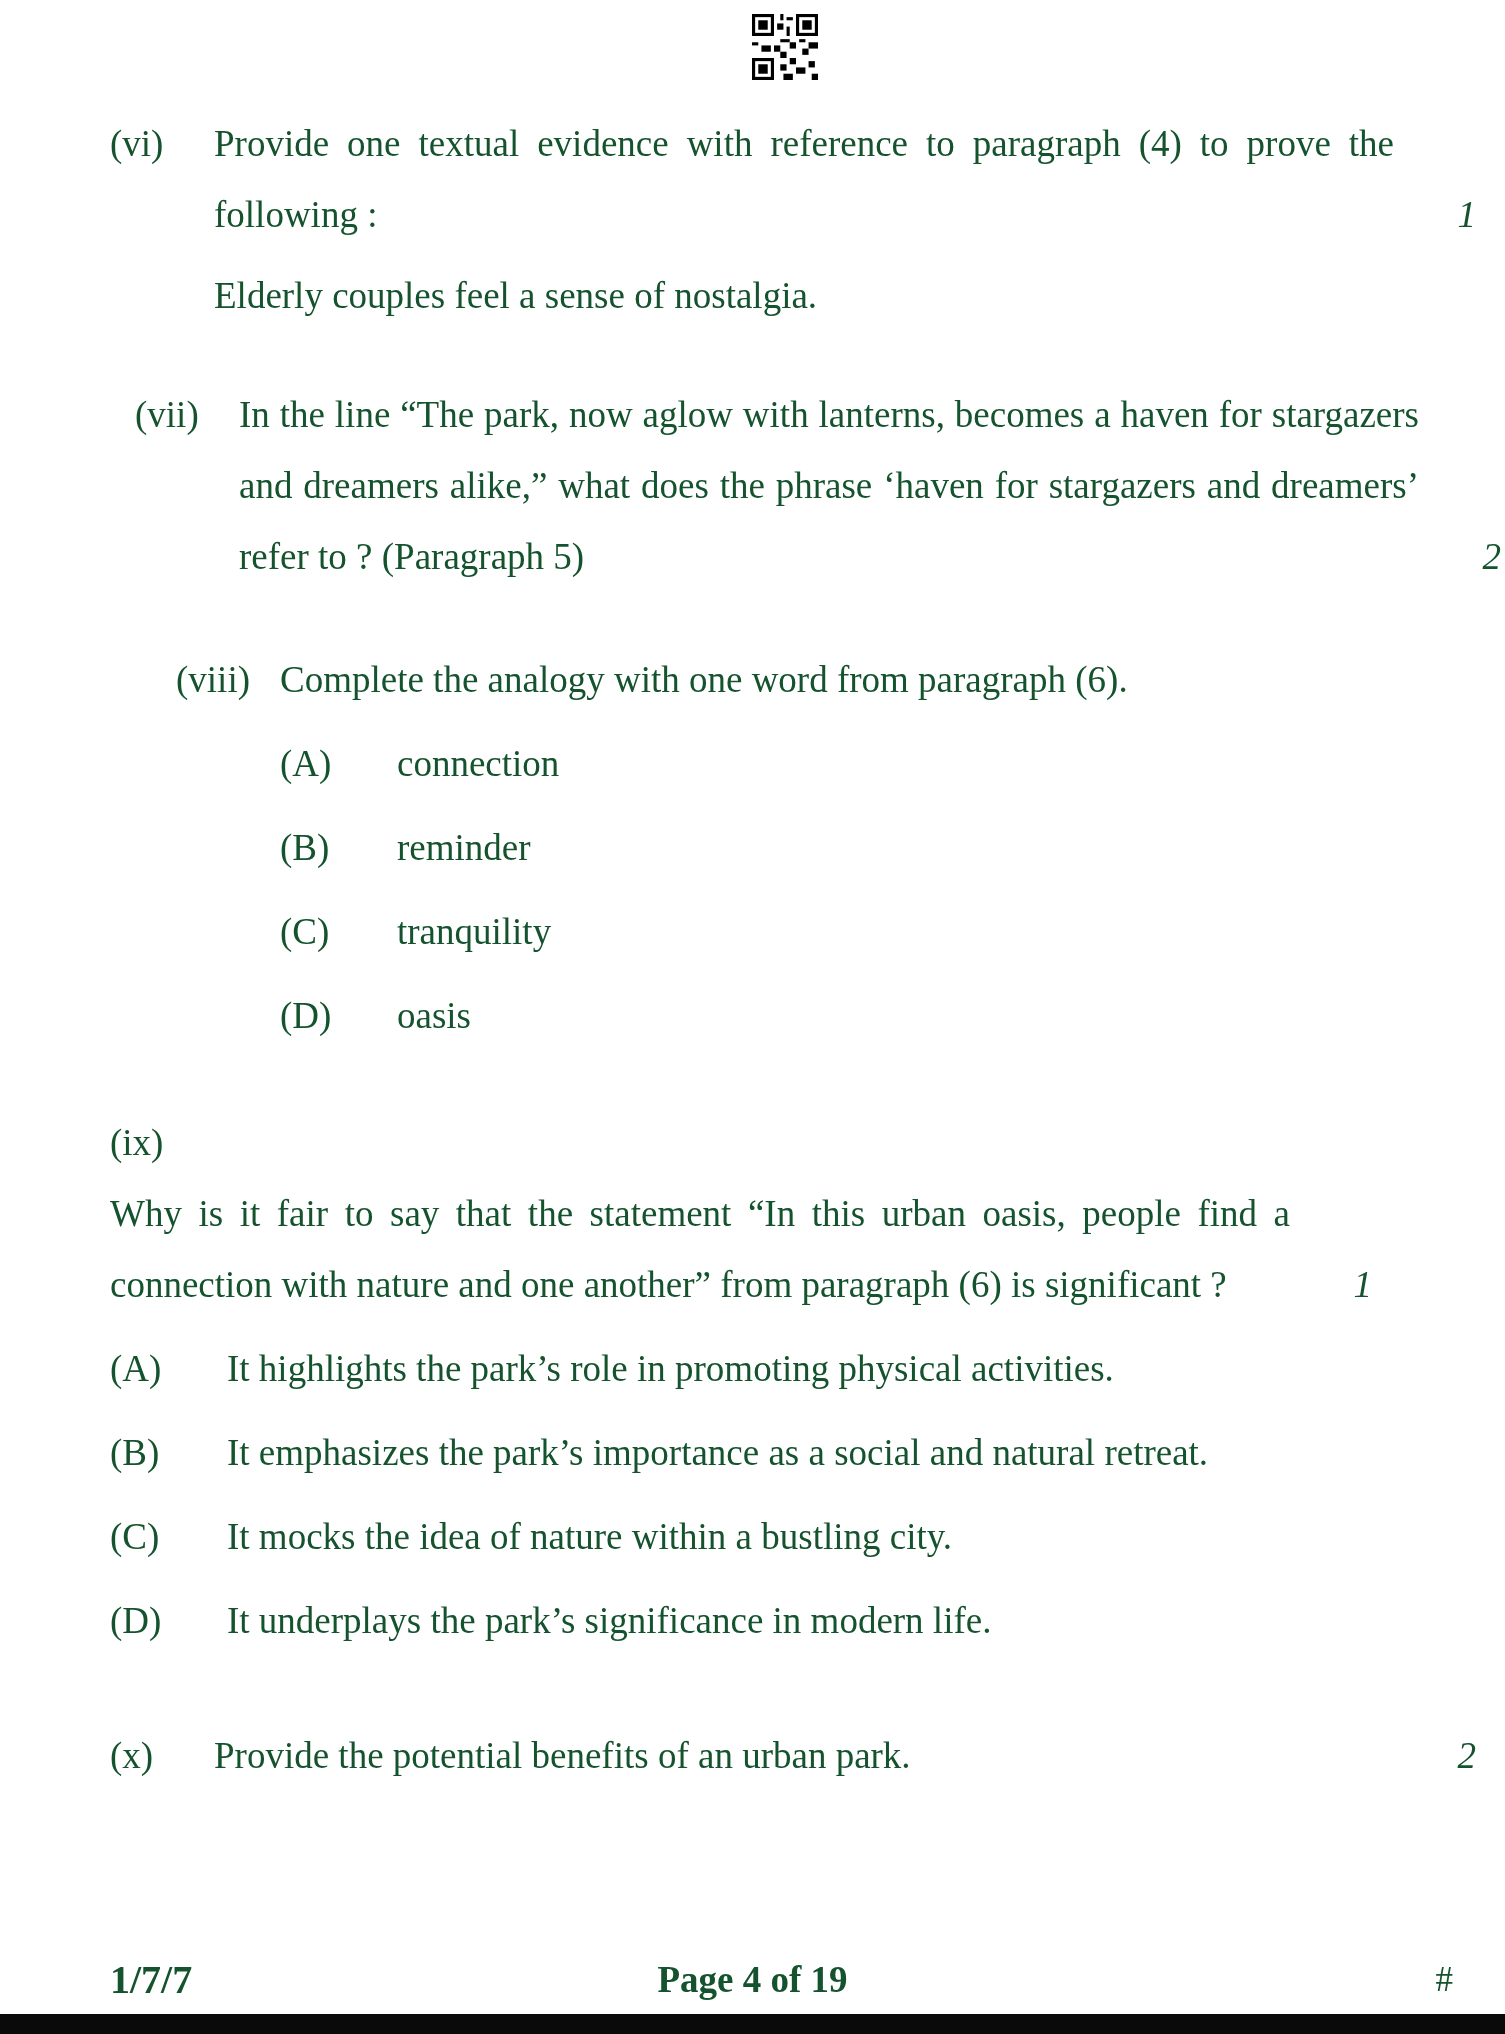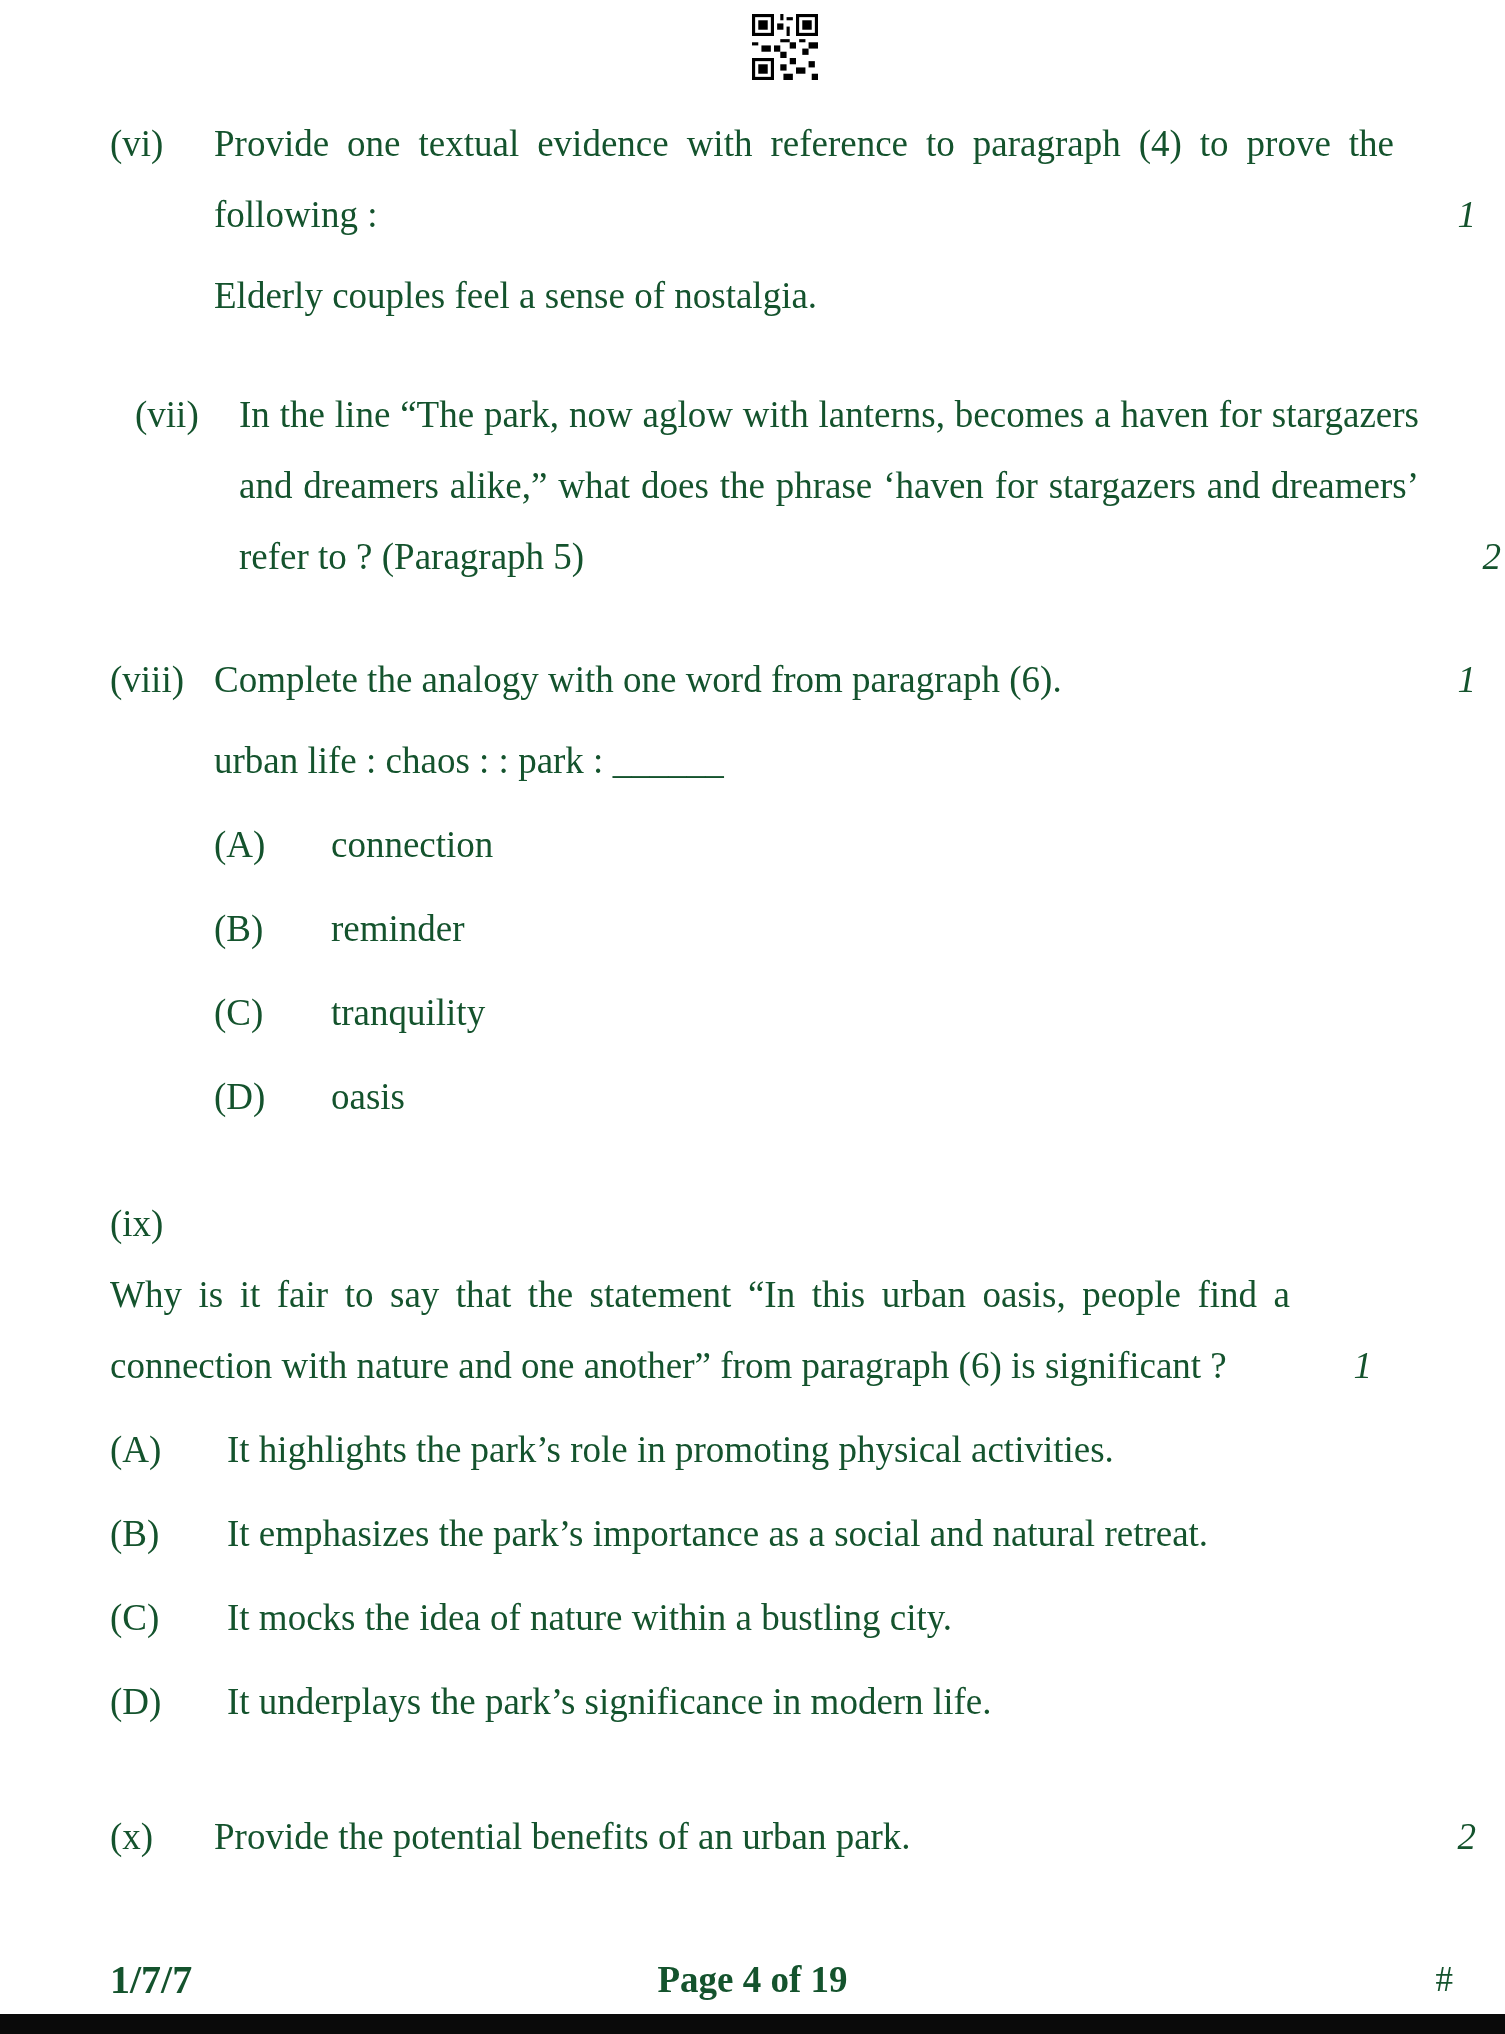--- a/index.html
+++ b/index.html
@@ -23,7 +23,7 @@
   .q { display: flex; align-items: flex-start; }
   .q-vi   { margin-bottom: 48px; }
   .q-vii  { margin-bottom: 52px; margin-left: 25px; }
-  .q-viii { margin-bottom: 56px; }
+  .q-viii { margin-bottom: 56px; justify-content: flex-end; }
   .q-ix   { margin-bottom: 64px; flex-direction: column; }
   .qnum { width: 104px; flex: none; }
   .qbody { width: 1180px; flex: none; }

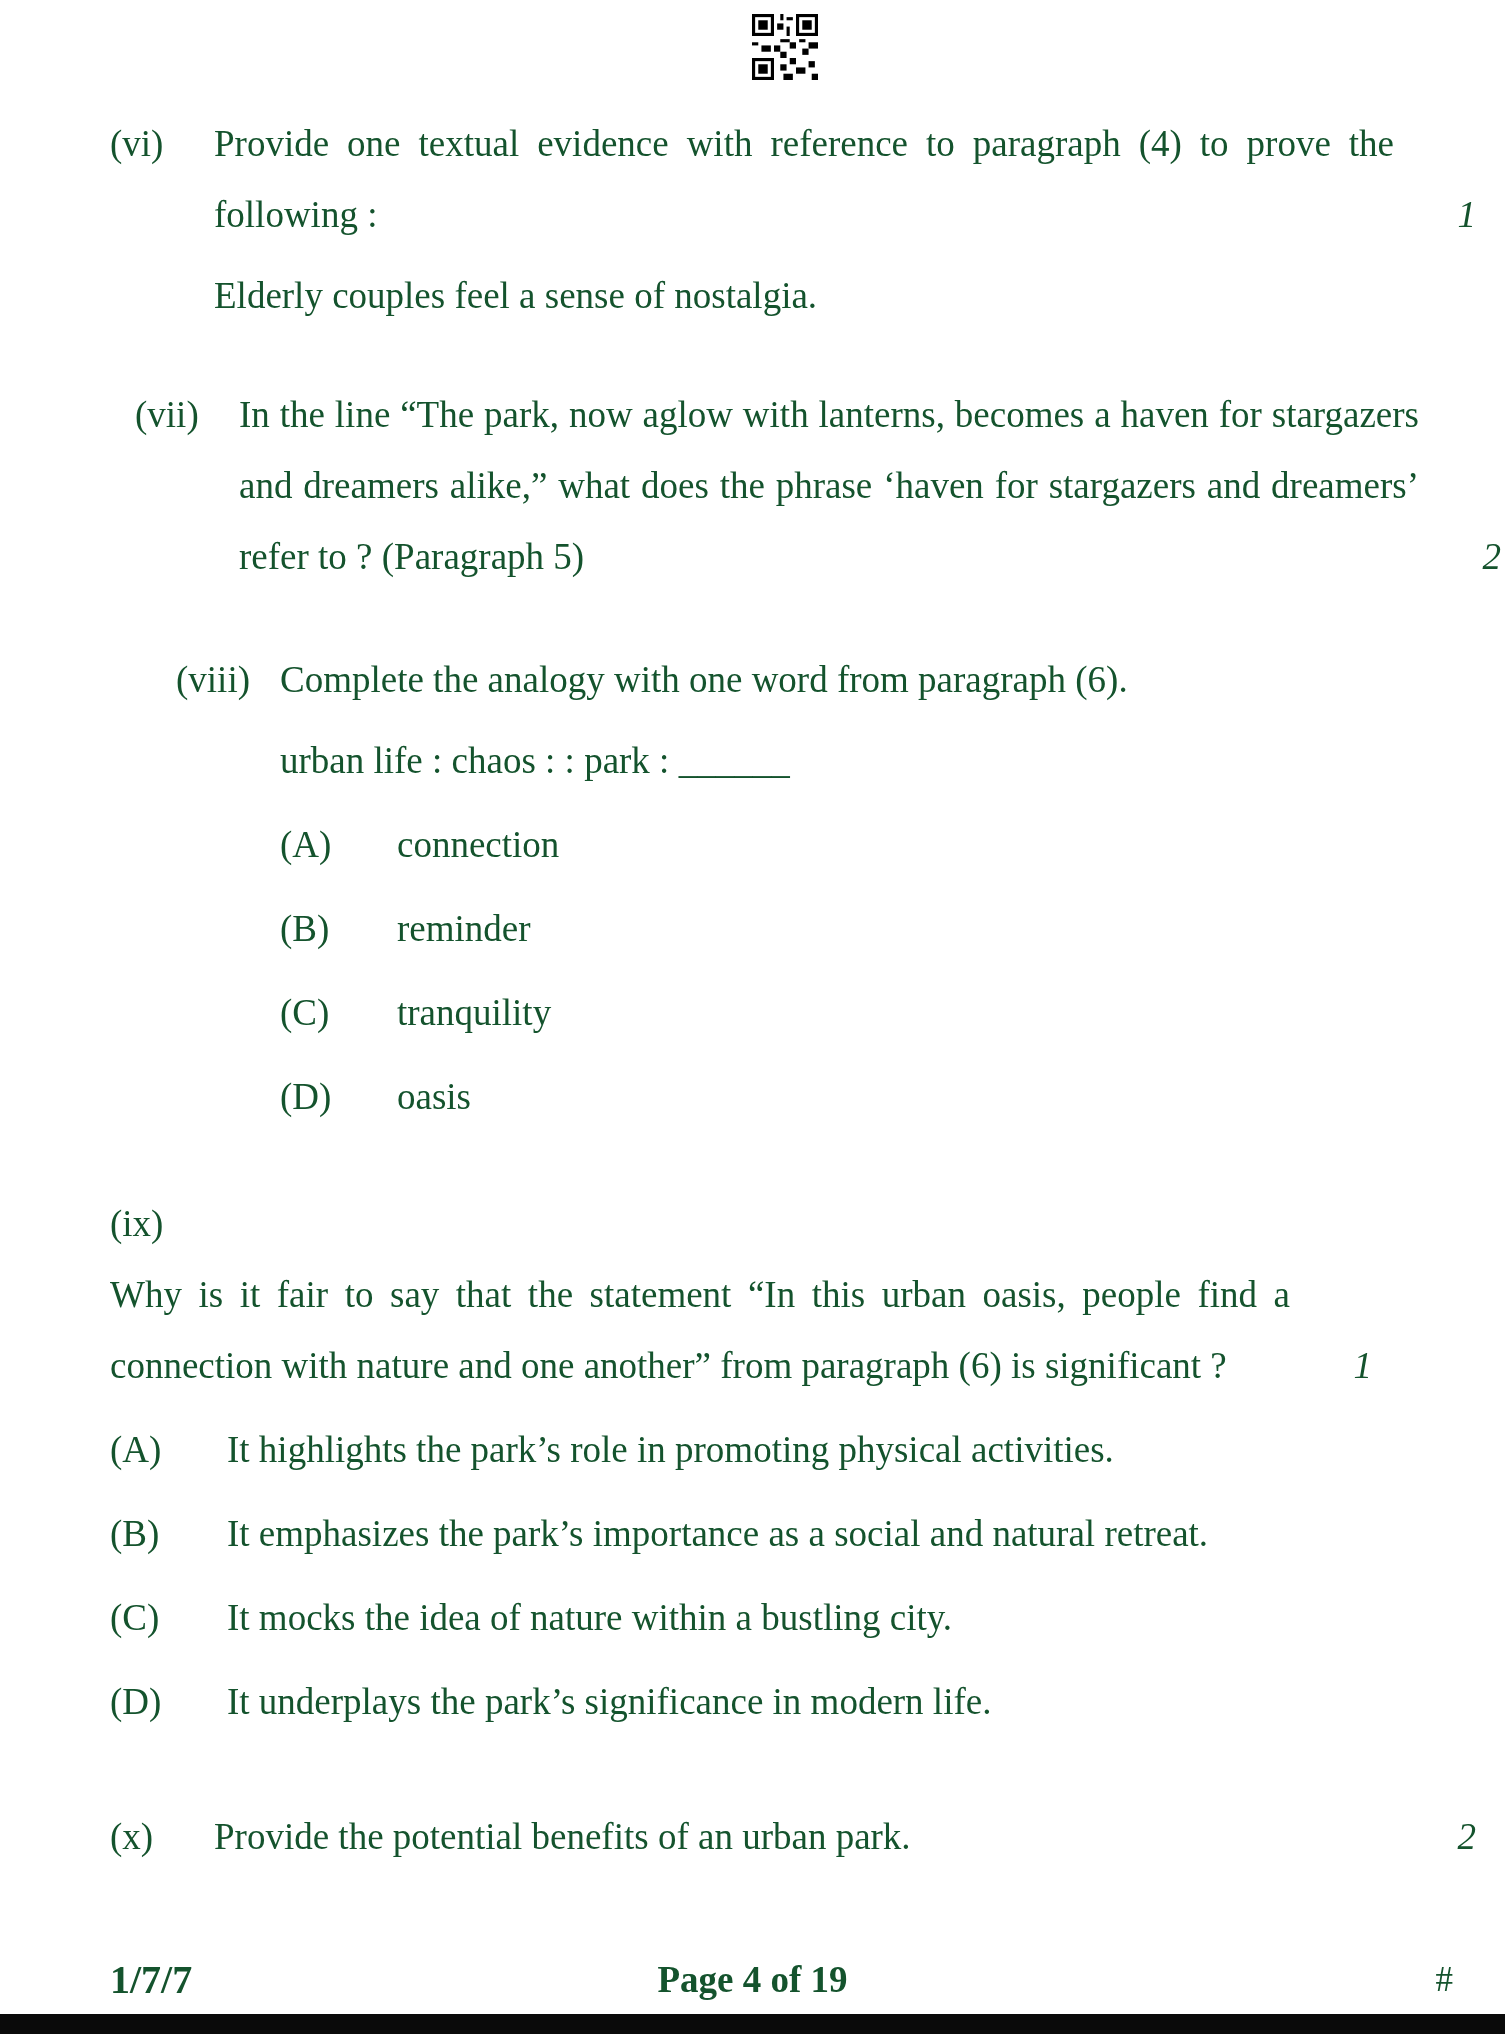--- a/index.html
+++ b/index.html
@@ -123,7 +123,6 @@
     <div class="qnum">(viii)</div>
     <div class="qbody">
       <p class="stem"><span>Complete the analogy with one word from paragraph (6).</span><span class="marks">1</span></p>
-      <p class="sub">urban life : chaos : : park : ______</p>
       <div class="opts">
         <div class="opt">
           <div class="optlabel">(A)</div>

